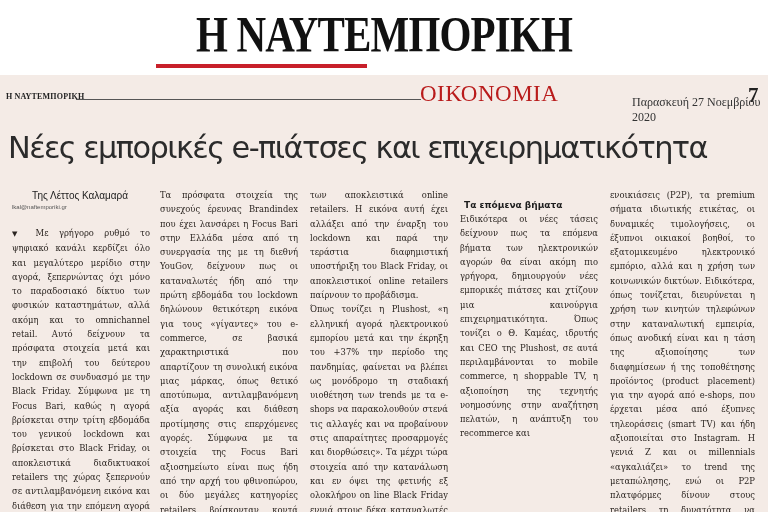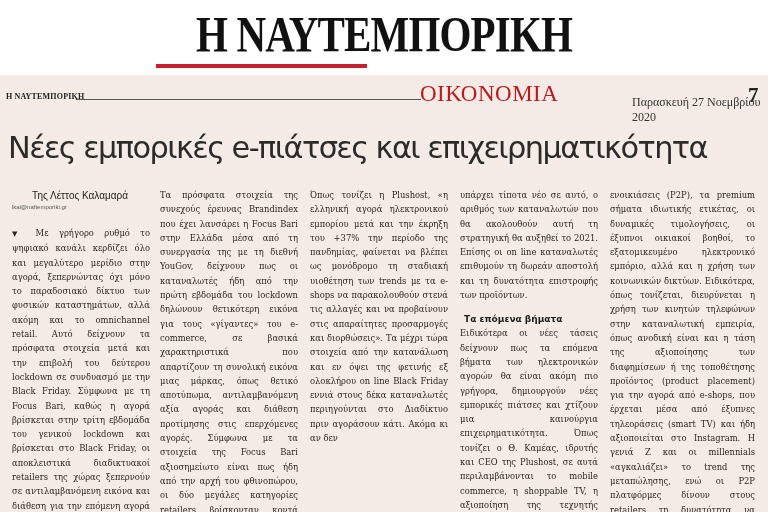--- a/index.html
+++ b/index.html
@@ -108,6 +108,7 @@
   </div>
 
   <div class="col col3">
+    <p>των αποκλειστικά online retailers. Η εικόνα αυτή έχει αλλάξει από την έναρξη του lockdown και παρά την τεράστια διαφημιστική υποστήριξη του Black Friday, οι αποκλειστικοί online retailers παίρνουν το προβάδισμα.</p>
     <p>Όπως τονίζει η Plushost, «η ελληνική αγορά ηλεκτρονικού εμπορίου μετά και την έκρηξη του +37% την περίοδο της πανδημίας, φαίνεται να βλέπει ως μονόδρομο τη σταδιακή υιοθέτηση των trends με τα e-shops να παρακολουθούν στενά τις αλλαγές και να προβαίνουν στις απαραίτητες προσαρμογές και διορθώσεις». Τα μέχρι τώρα στοιχεία από την κατανάλωση και εν όψει της φετινής εξ ολοκλήρου on line Black Friday εννιά στους δέκα καταναλωτές περιηγούνται στο Διαδίκτυο πριν αγοράσουν κάτι. Ακόμα κι αν δεν</p>
   </div>
 

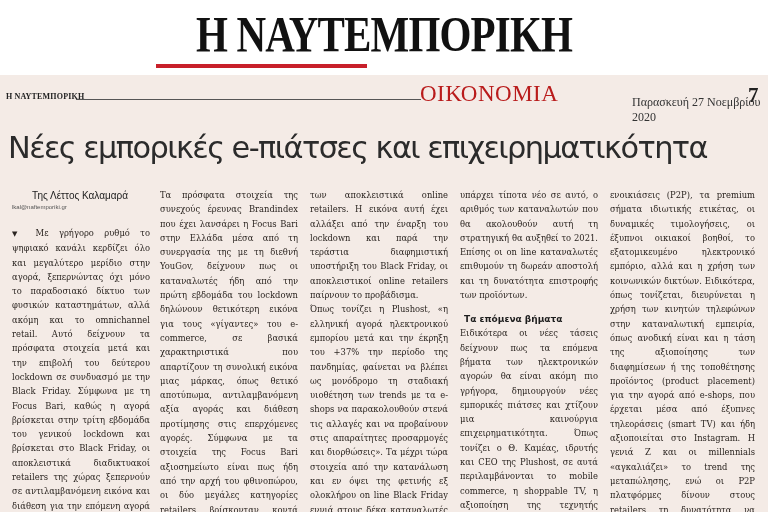--- a/index.html
+++ b/index.html
@@ -113,7 +113,6 @@
   </div>
 
   <div class="col col4">
-    <p>υπάρχει τίποτα νέο σε αυτό, ο αριθμός των καταναλωτών που θα ακολουθούν αυτή τη στρατηγική θα αυξηθεί το 2021. Επίσης οι on line καταναλωτές επιθυμούν τη δωρεάν αποστολή και τη δυνατότητα επιστροφής των προϊόντων.</p>
     <div class="subhead">Τα επόμενα βήματα</div>
     <p>Ειδικότερα οι νέες τάσεις δείχνουν πως τα επόμενα βήματα των ηλεκτρονικών αγορών θα είναι ακόμη πιο γρήγορα, δημιουργούν νέες εμπορικές πιάτσες και χτίζουν μια καινούργια επιχειρηματικότητα. Όπως τονίζει ο Θ. Καμέας, ιδρυτής και CEO της Plushost, σε αυτά περιλαμβάνονται το mobile commerce, η shoppable TV, η αξιοποίηση της τεχνητής νοημοσύνης στην αναζήτηση πελατών, η ανάπτυξη του recommerce και</p>
   </div>

